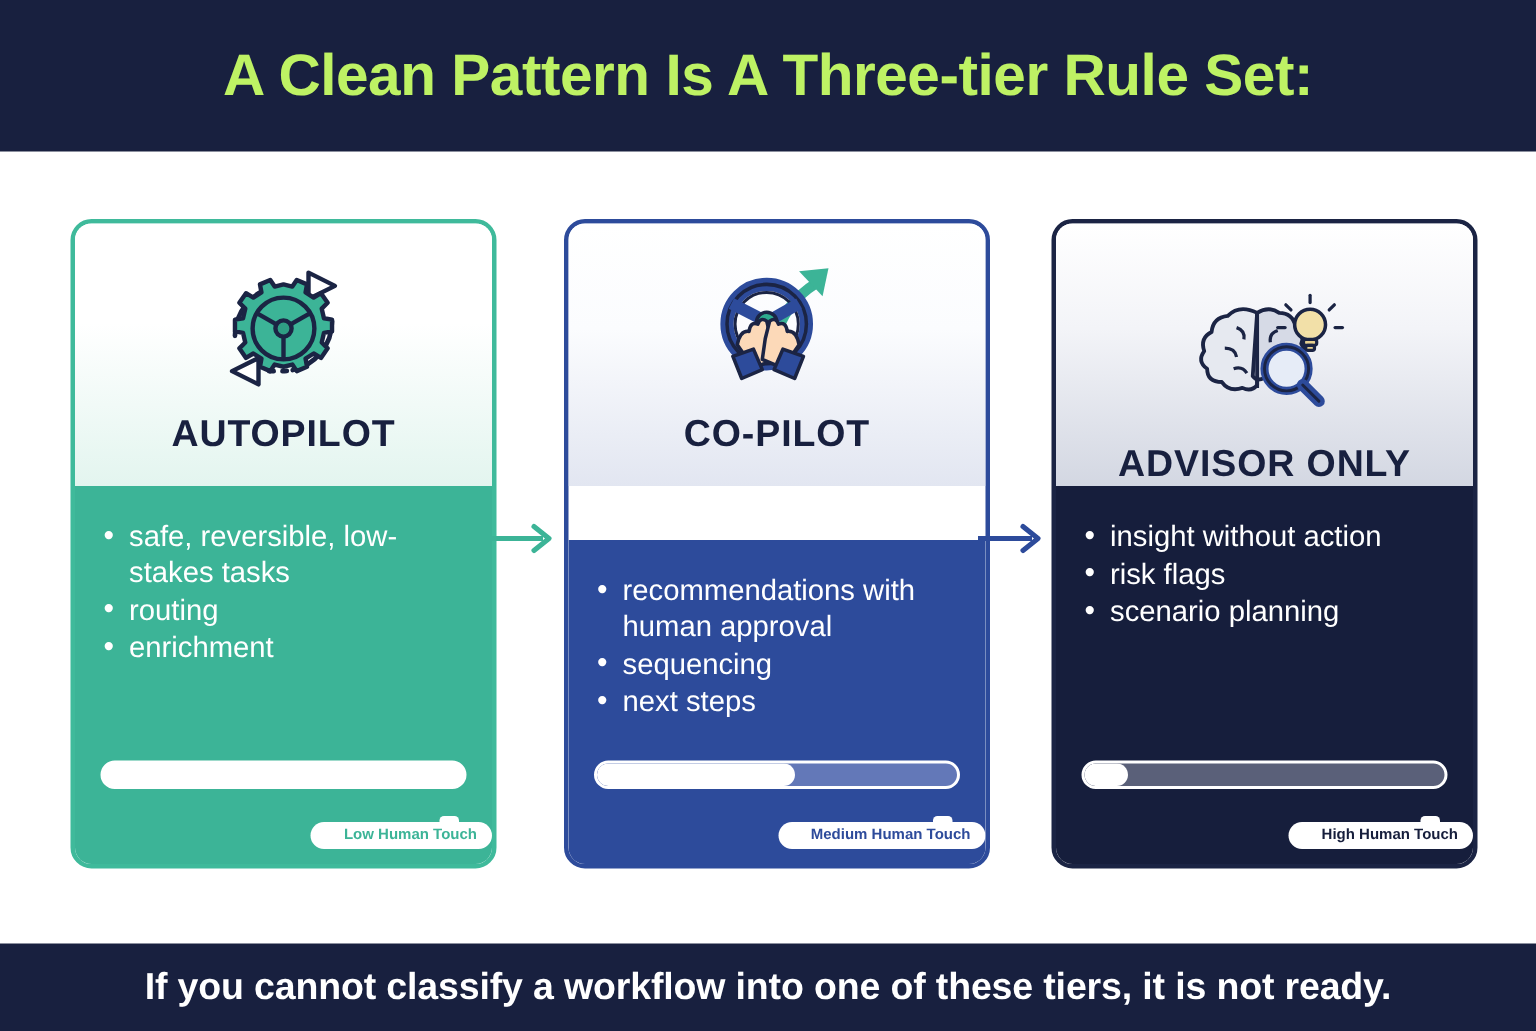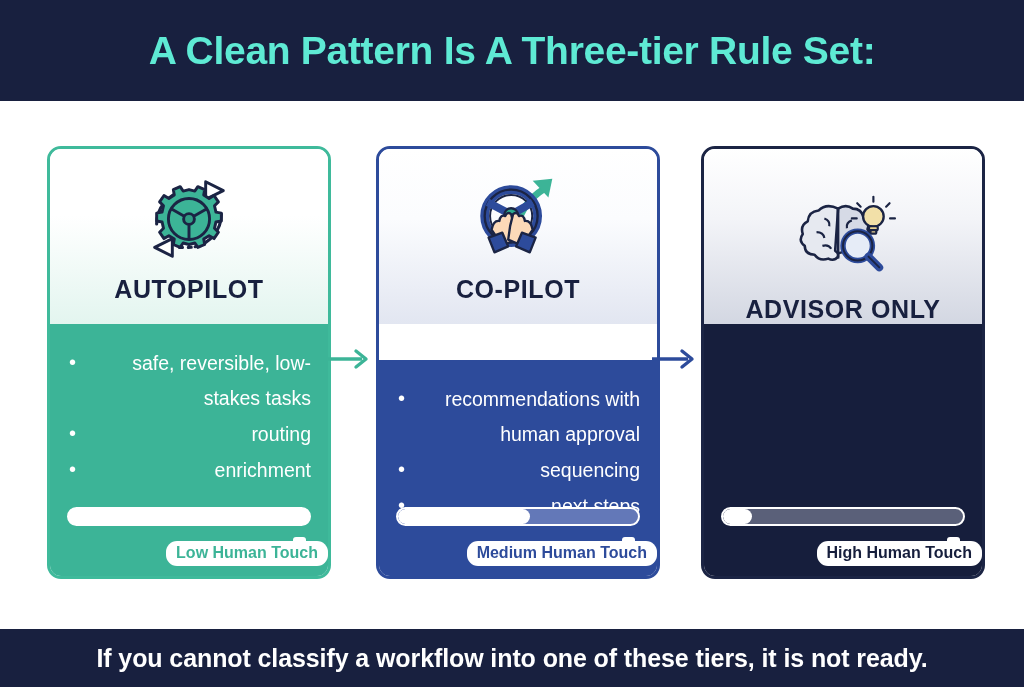--- a/index.html
+++ b/index.html
@@ -17,7 +17,7 @@
     background:#18203f; display:flex; align-items:center; justify-content:center;
   }
   .header h1 {
-    color:#5eead4; font-size:39px; font-weight:bold; letter-spacing:-0.3px;
+    color:#bef264; font-size:39px; font-weight:bold; letter-spacing:-0.3px;
     font-family:"Liberation Sans", sans-serif;
   }
 

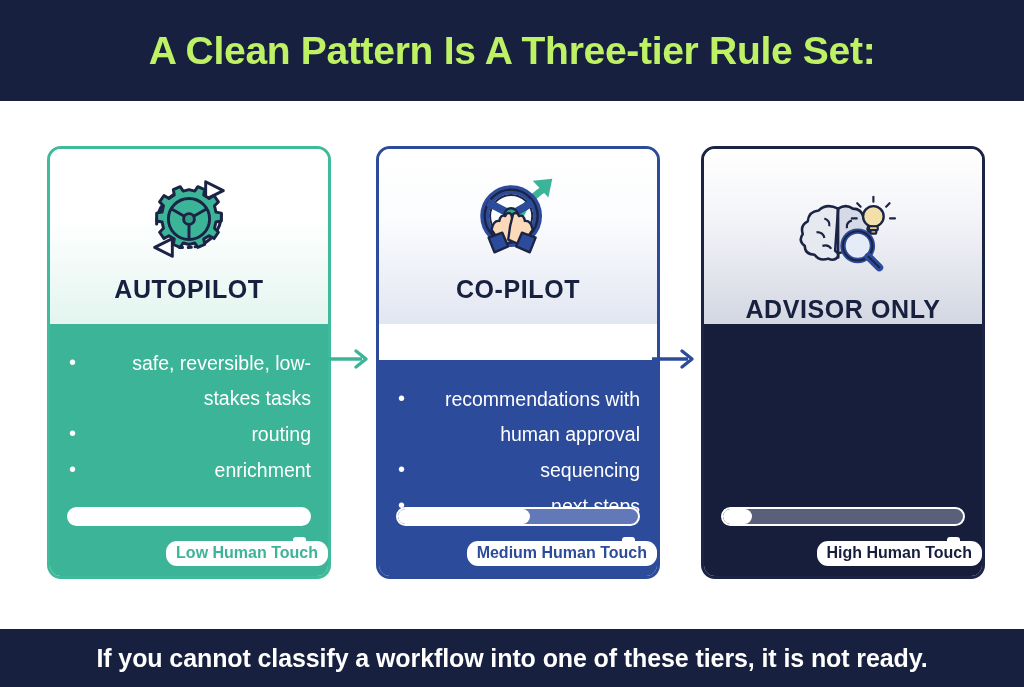--- a/index.html
+++ b/index.html
@@ -67,8 +67,8 @@
 
   .bullets { list-style:none; }
   .bullets li {
-    color:#ffffff; font-size:19.5px; line-height:35px;
-    padding-left:19px; position:relative; margin-bottom:1px;text-align:right;
+    color:#ffffff; font-size:19.5px; line-height:24px;
+    padding-left:19px; position:relative; margin-bottom:1px;
   }
   .bullets li::before {
     content:"\2022"; position:absolute; left:2px; top:-1px; font-size:20px;

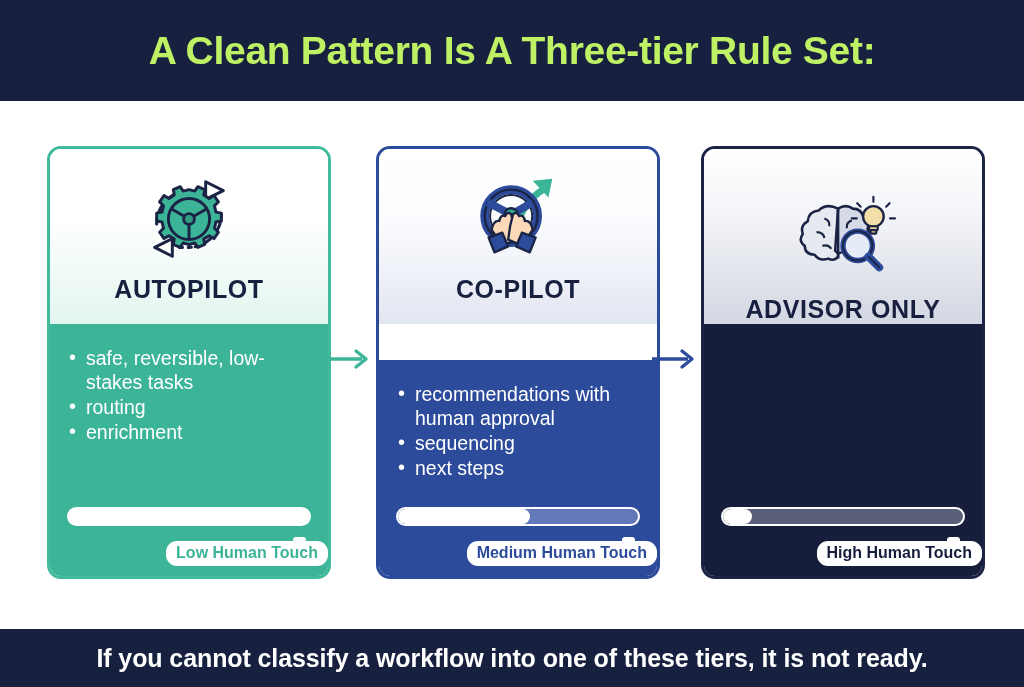--- a/index.html
+++ b/index.html
@@ -230,6 +230,11 @@
         <div class="tier-title">ADVISOR ONLY</div>
       </div>
       <div class="card-body">
+        <ul class="bullets">
+          <li>insight without action</li>
+          <li>risk flags</li>
+          <li>scenario planning</li>
+        </ul>
         <div class="slider-wrap">
           <div class="slider">
             <div class="slider-fill" style="width: 12%;"></div>

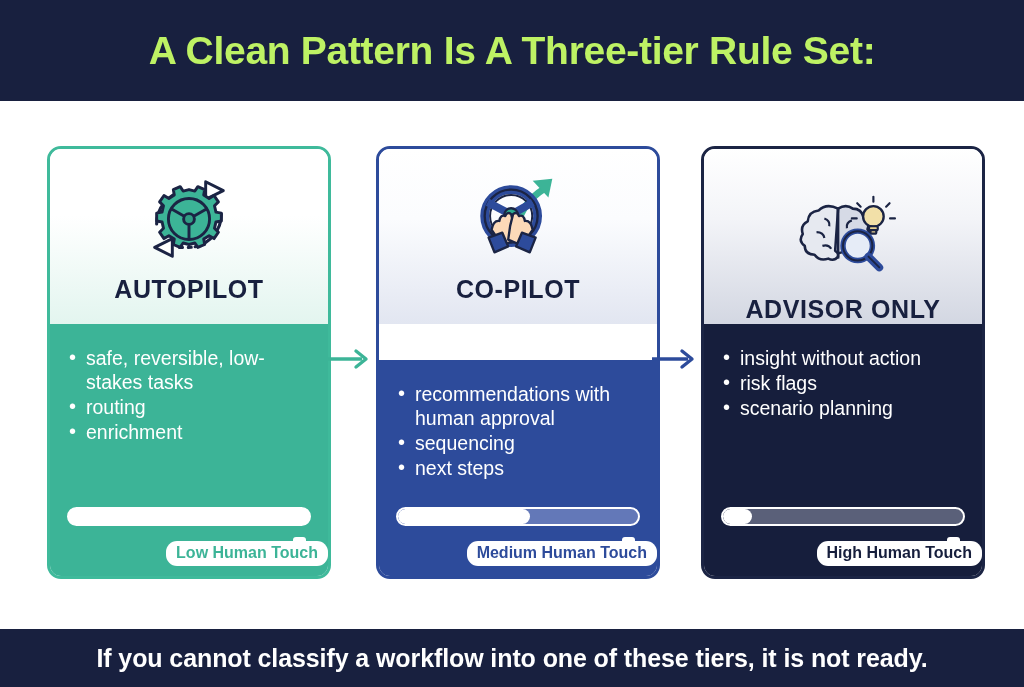--- a/index.html
+++ b/index.html
@@ -89,8 +89,8 @@
 
   .pill {
     position:absolute; right:0; bottom:10px;
-    background:#ffffff; border-radius:11px; padding:3px 10px 4px 10px;
-    font-size:16px; font-weight:bold; white-space:nowrap;
+    background:#ffffff; border-radius:11px; padding:3px 10px 4px 22px;
+    font-size:10px; font-weight:bold; white-space:nowrap;
   }
   .c1 .pill { color:#3cb497; }
   .c2 .pill { color:#2d4b9b; }

